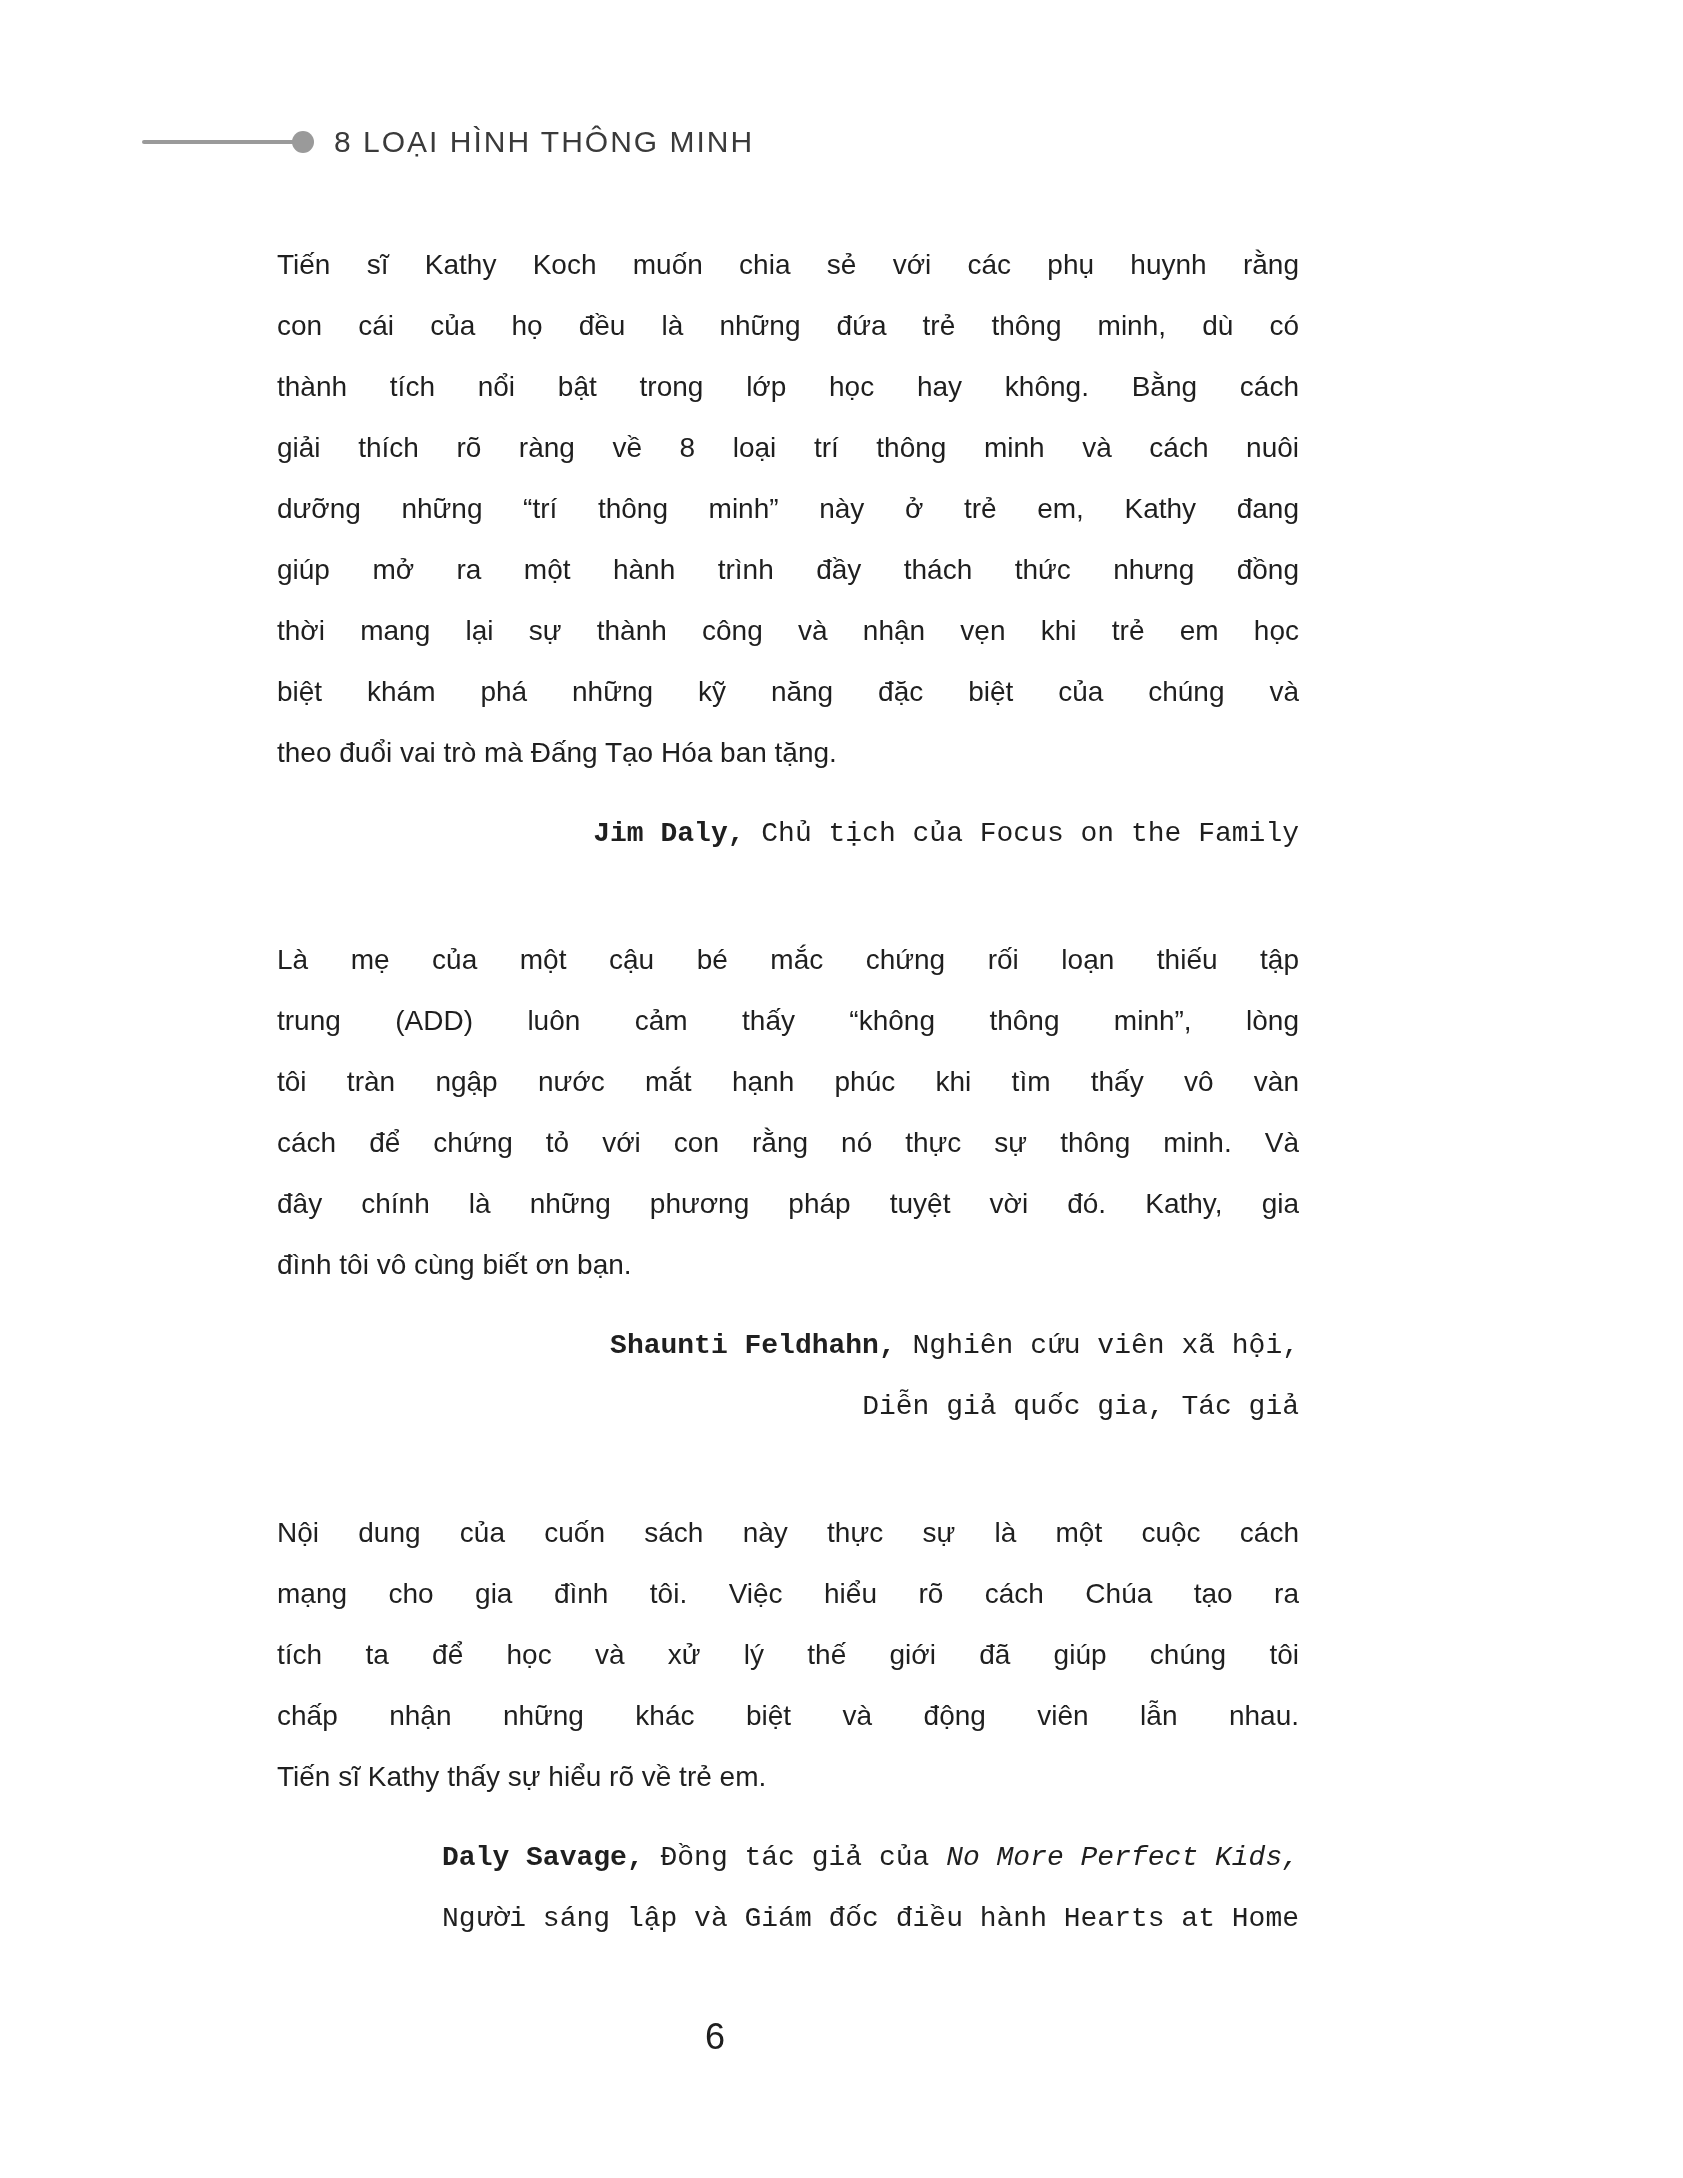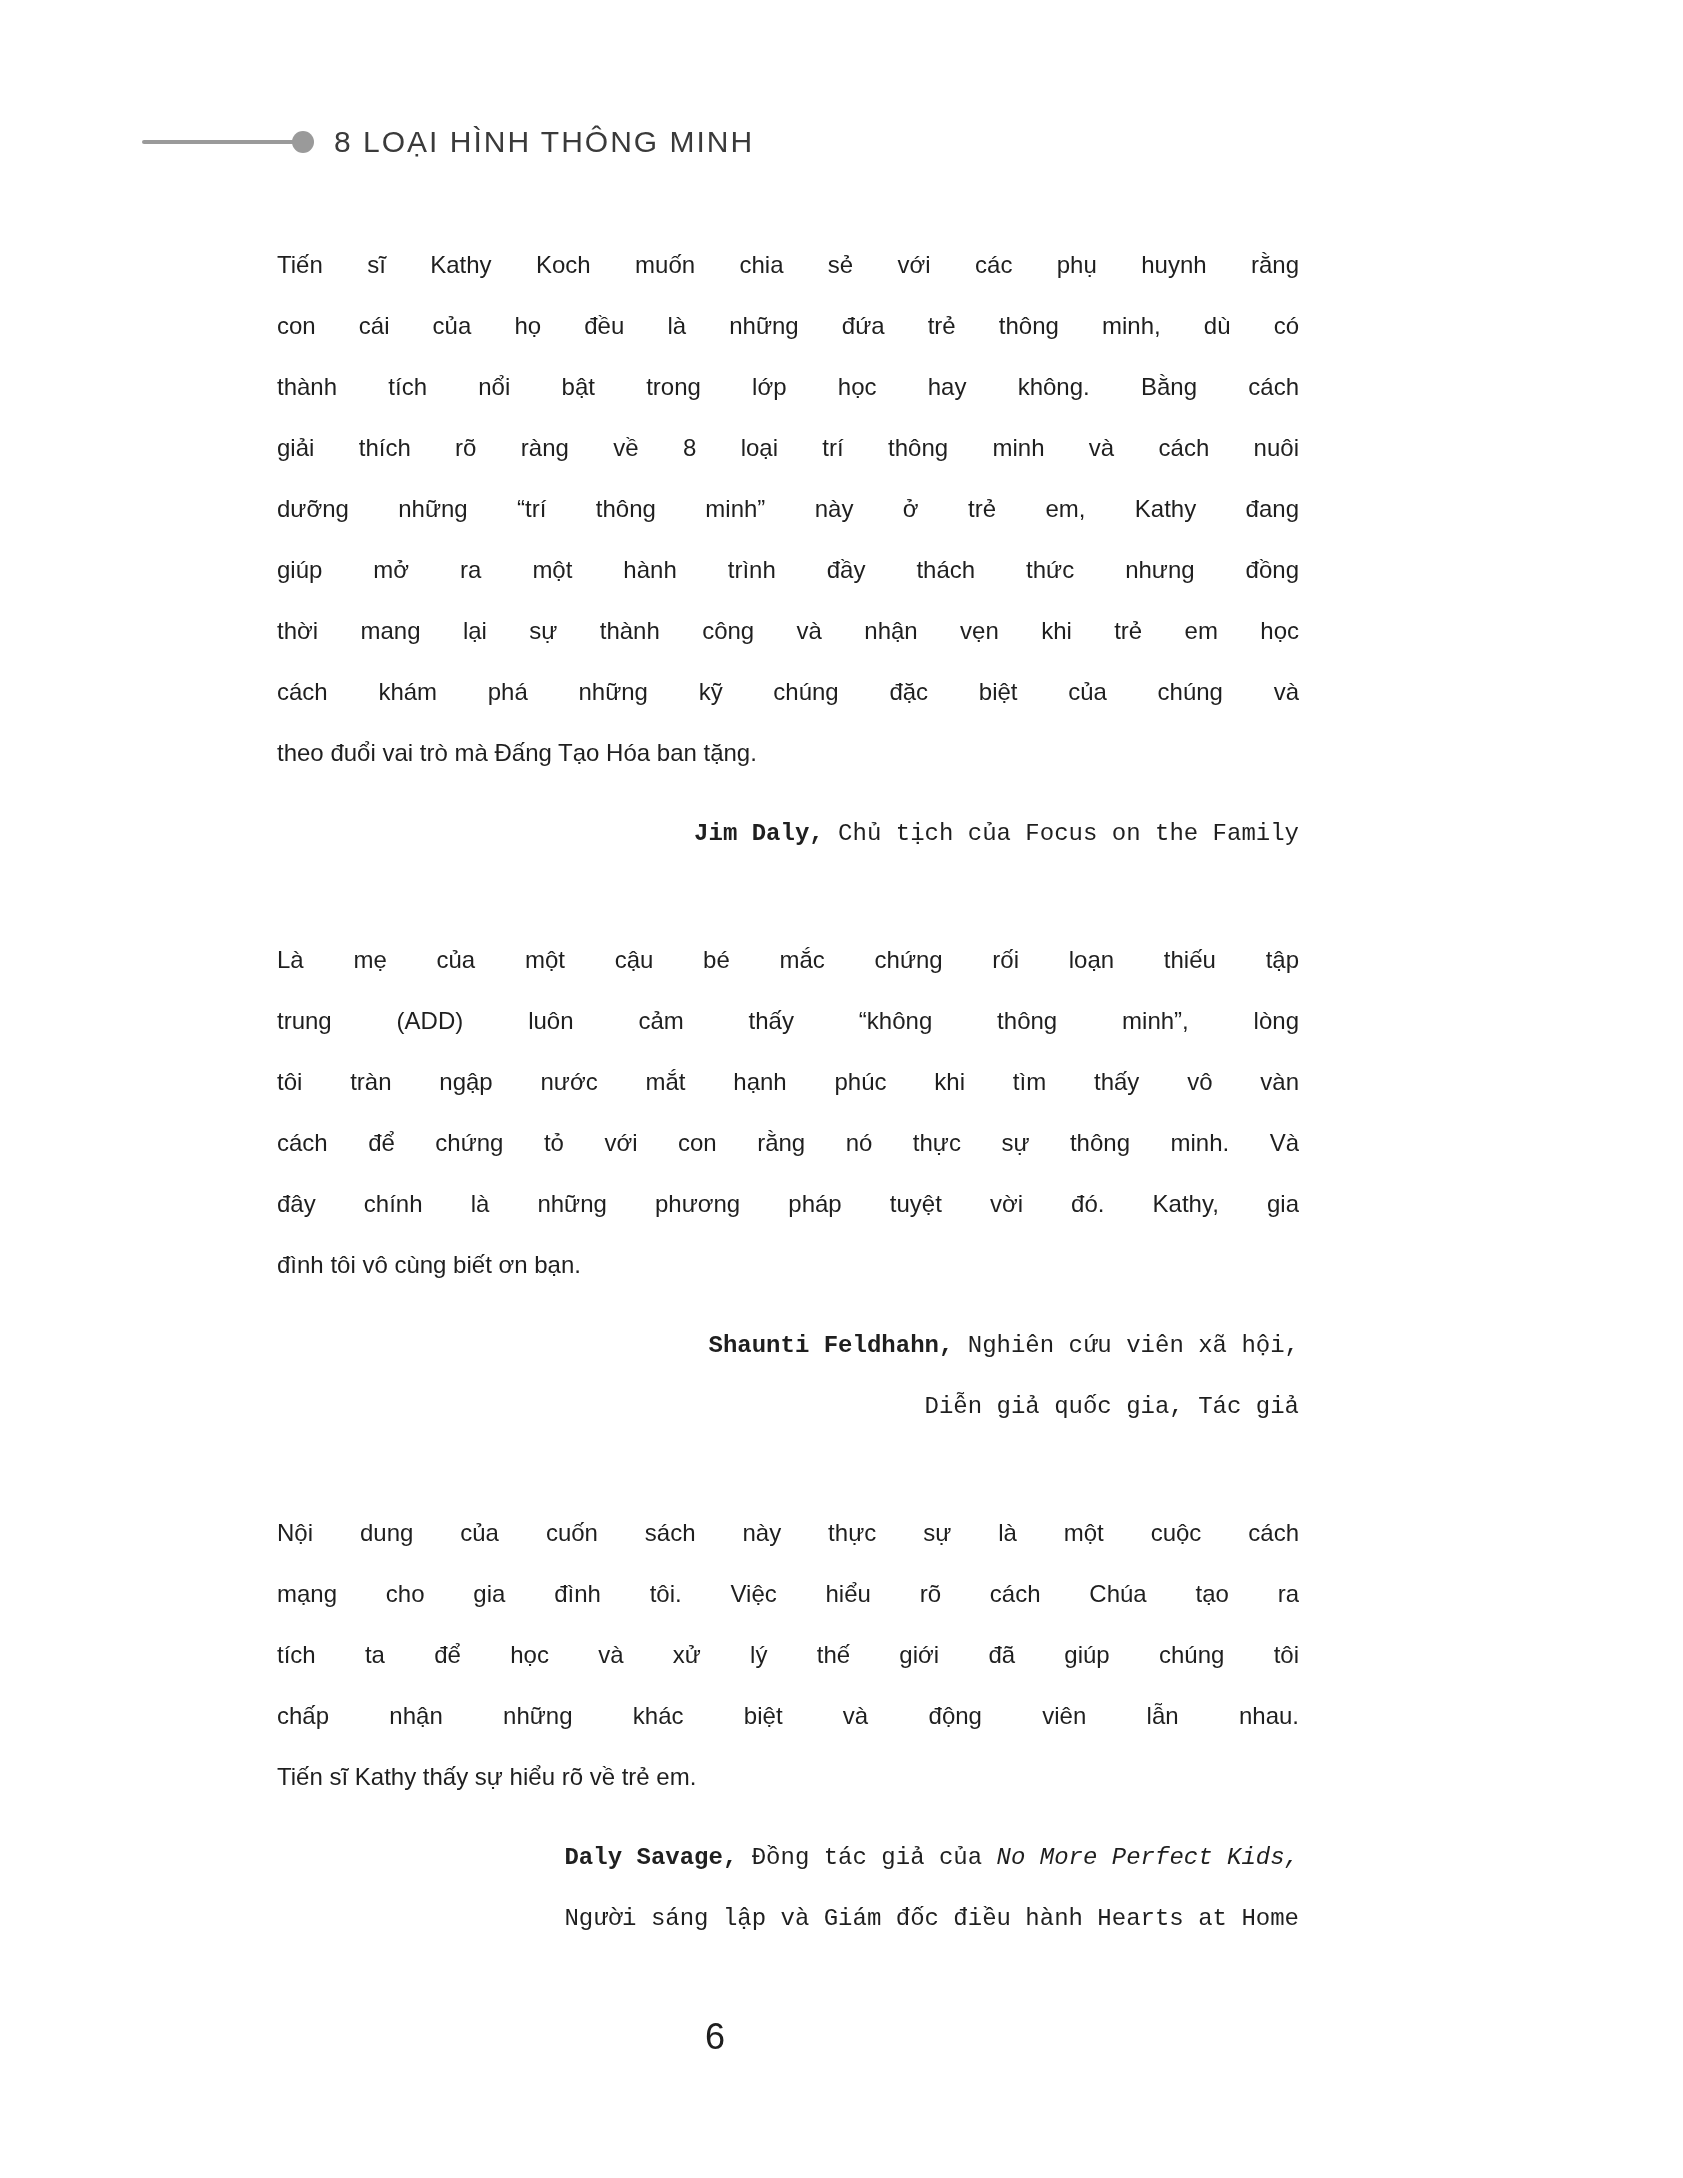--- a/index.html
+++ b/index.html
@@ -47,7 +47,7 @@
     top: 234px;
     width: 1022px;
     color: #1f1f1f;
-    font-size: 24px;
+    font-size: 28px;
     line-height: 61px;
   }
   .testimonial { margin-bottom: 65px; }

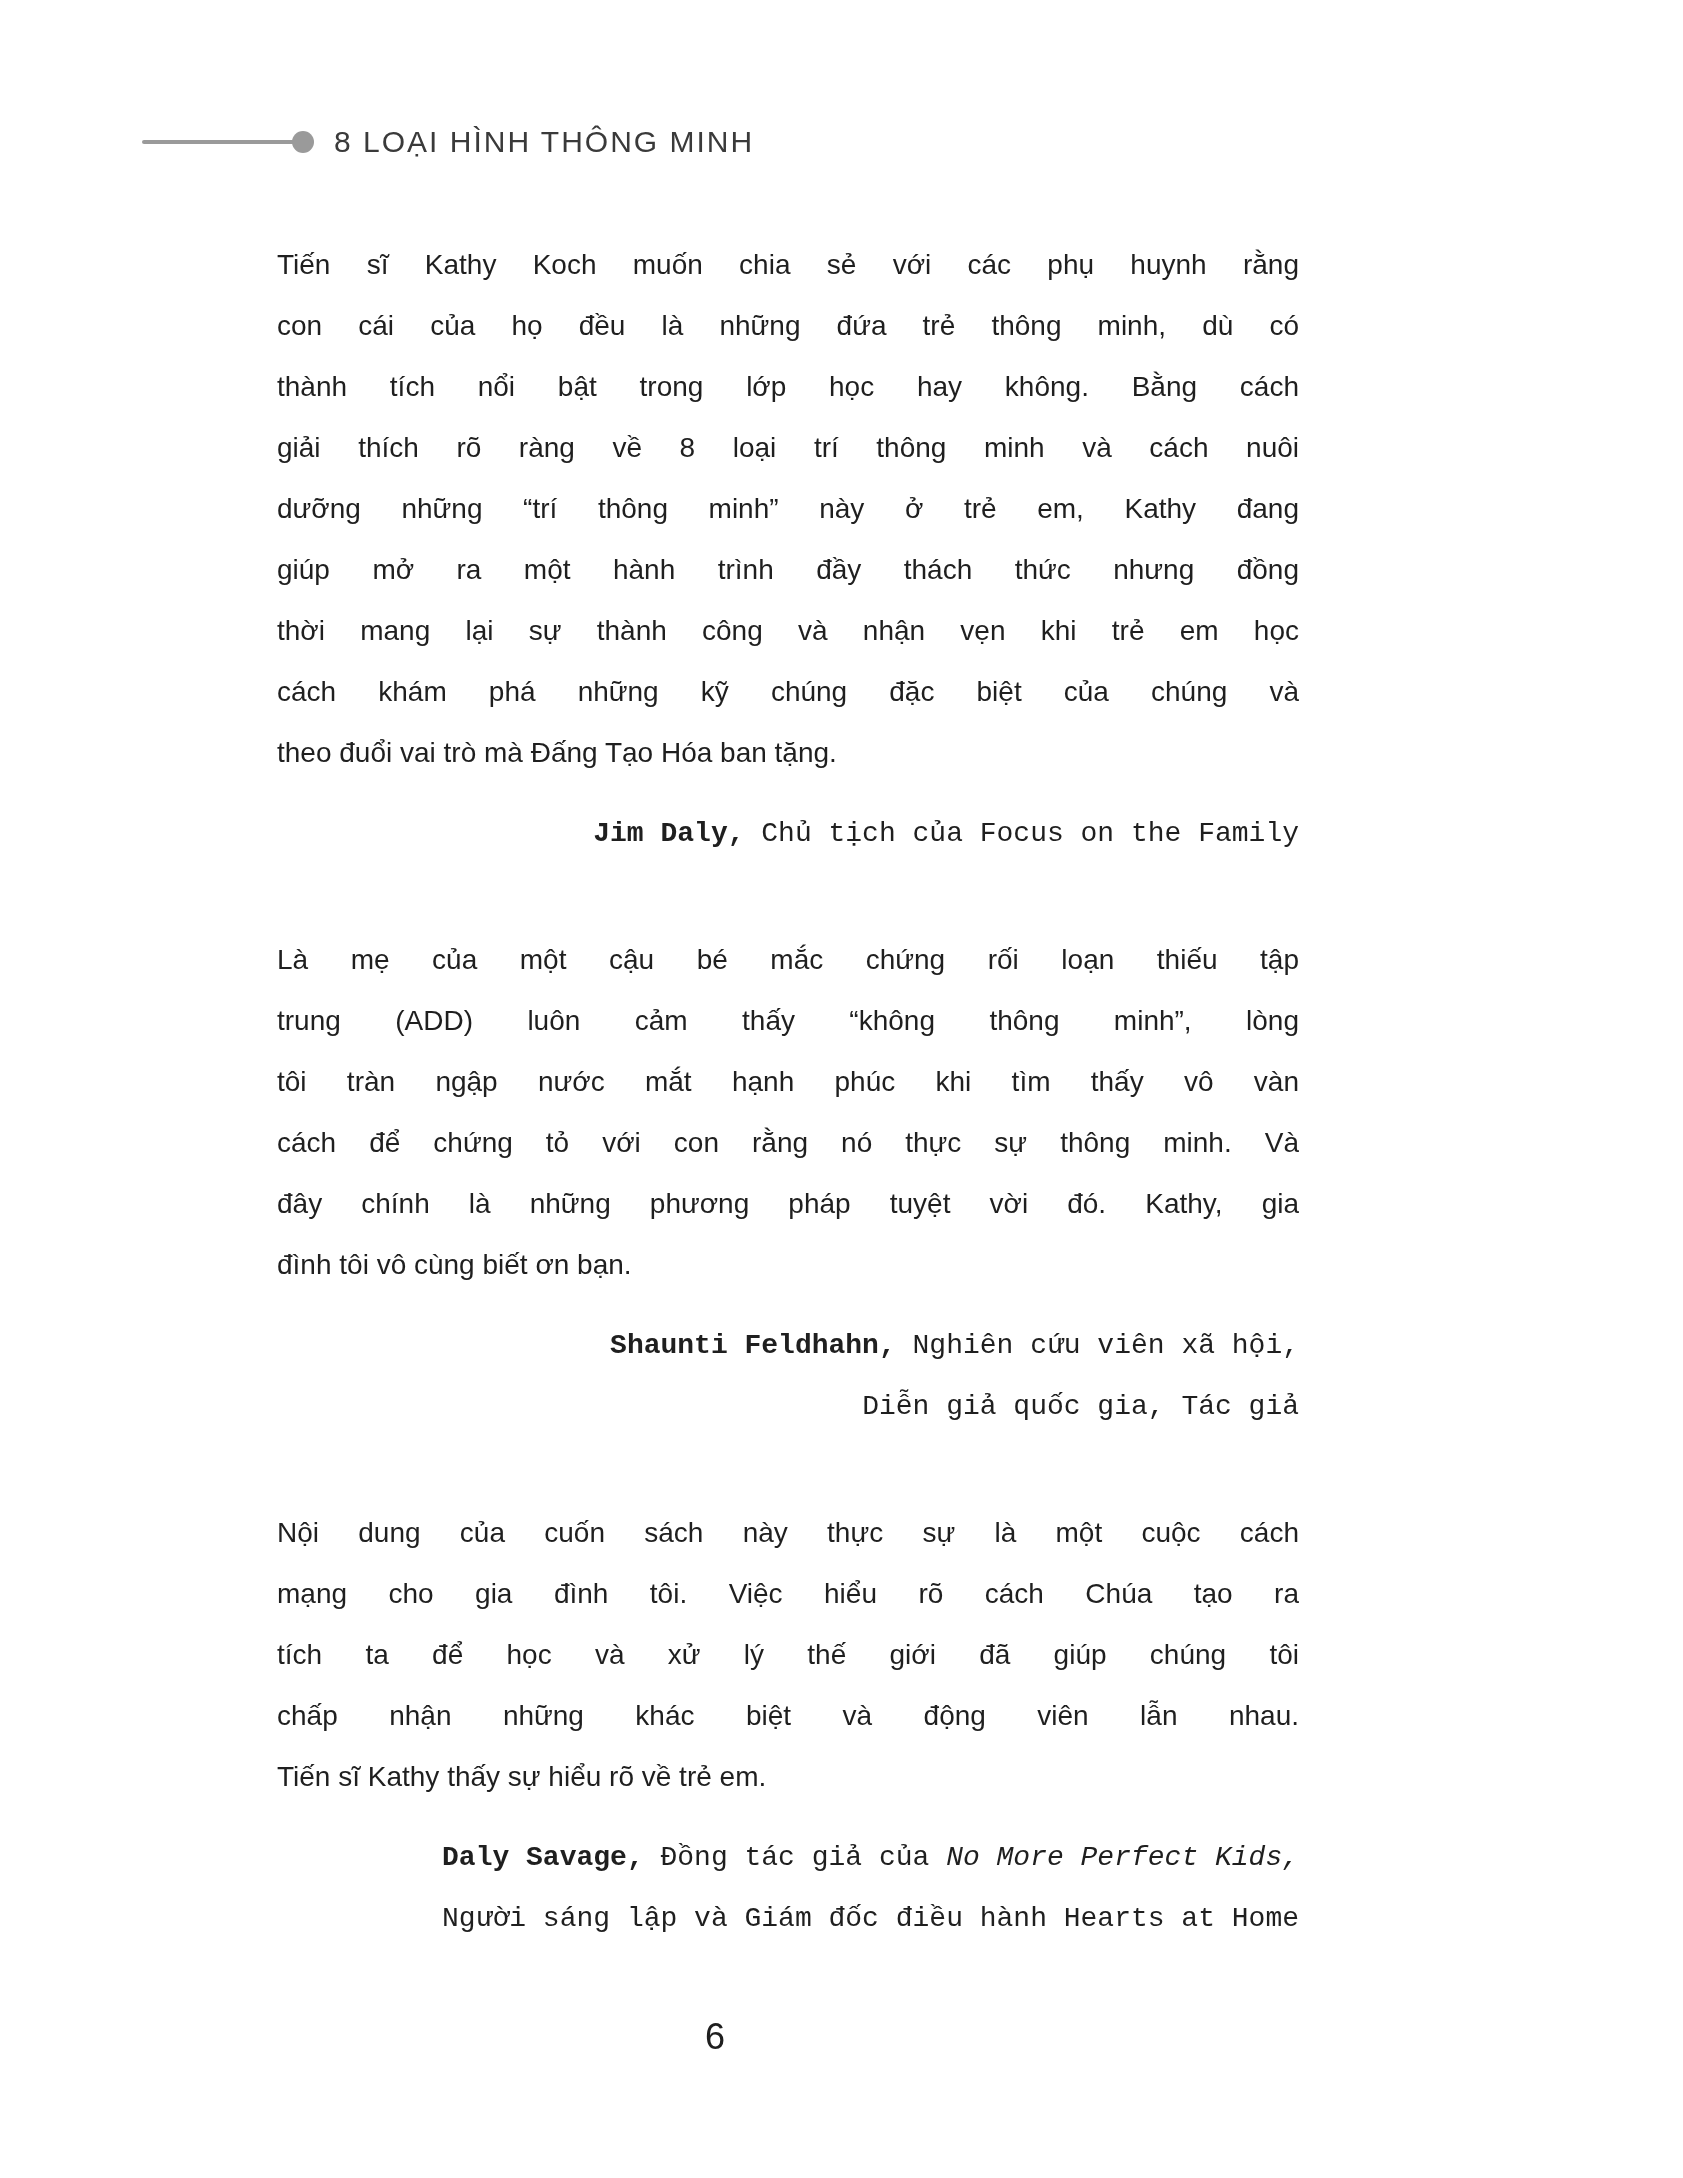--- a/index.html
+++ b/index.html
@@ -98,7 +98,7 @@
           <div class="qline">dưỡng những “trí thông minh” này ở trẻ em, Kathy đang</div>
           <div class="qline">giúp mở ra một hành trình đầy thách thức nhưng đồng</div>
           <div class="qline">thời mang lại sự thành công và nhận vẹn khi trẻ em học</div>
-          <div class="qline">cách khám phá những kỹ chúng đặc biệt của chúng và</div>
+          <div class="qline">biệt khám phá những kỹ năng đặc biệt của chúng và</div>
           <div class="qline qlast">theo đuổi vai trò mà Đấng Tạo Hóa ban tặng.</div>
         </div>
         <div class="attribution">

